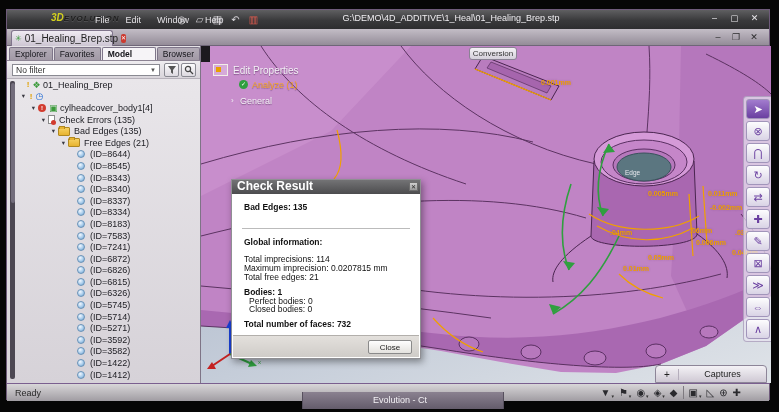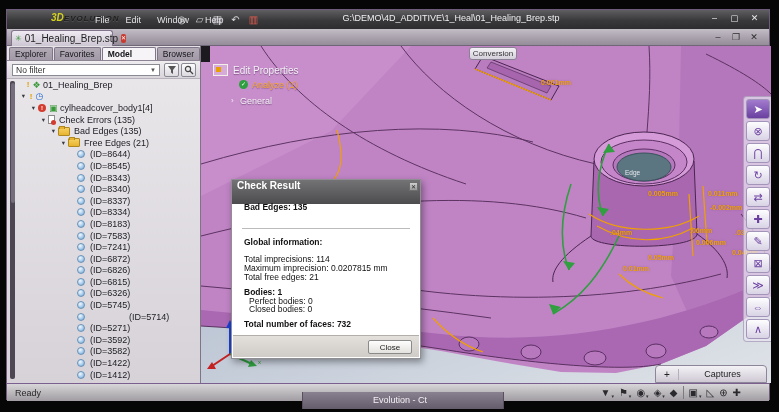--- a/index.html
+++ b/index.html
@@ -78,7 +78,7 @@
   .triad{left:2px;top:266px;}
   
   .dialog{left:224px;top:169px;width:190px;height:180px;background:#fff;border:1px solid #8f8f93;box-shadow:2px 3px 7px rgba(0,0,0,.38);box-sizing:border-box;}
-  .dlg-title{left:0;top:0;width:100%;height:24px;background:linear-gradient(#737375,#4c4c4e);color:#fff;font-size:10px;font-weight:bold;line-height:12px;padding-left:5px;box-sizing:border-box;}
+  .dlg-title{left:0;top:0;width:100%;height:14px;background:linear-gradient(#737375,#4c4c4e);color:#fff;font-size:12px;font-weight:bold;line-height:12px;padding-left:5px;box-sizing:border-box;}
   .dlg-x{right:2px;top:1.5px;width:9px;height:9px;background:linear-gradient(#cfcfcf,#9a9a9a);border:1px solid #6e6e6e;color:#222;font-size:6px;line-height:8px;text-align:center;box-sizing:border-box;}
   .dline{left:12px;font-size:8.5px;color:#111;white-space:nowrap;}
   .dbold{font-weight:bold;}

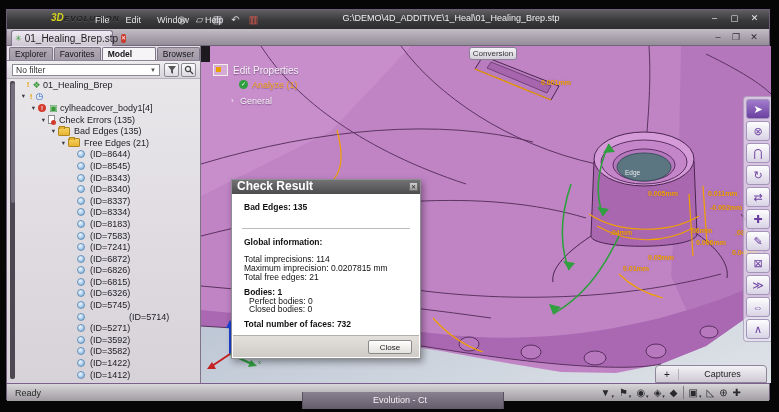--- a/index.html
+++ b/index.html
@@ -254,7 +254,7 @@
             <span class="edge-ic"></span>
             <span class="tlabel">(ID=5745)</span>
           </div>
-        <div class="trow" style="padding-left:58px;gap:39px;">
+        <div class="trow" style="padding-left:58px;">
             <span class="edge-ic"></span>
             <span class="tlabel">(ID=5714)</span>
           </div>

